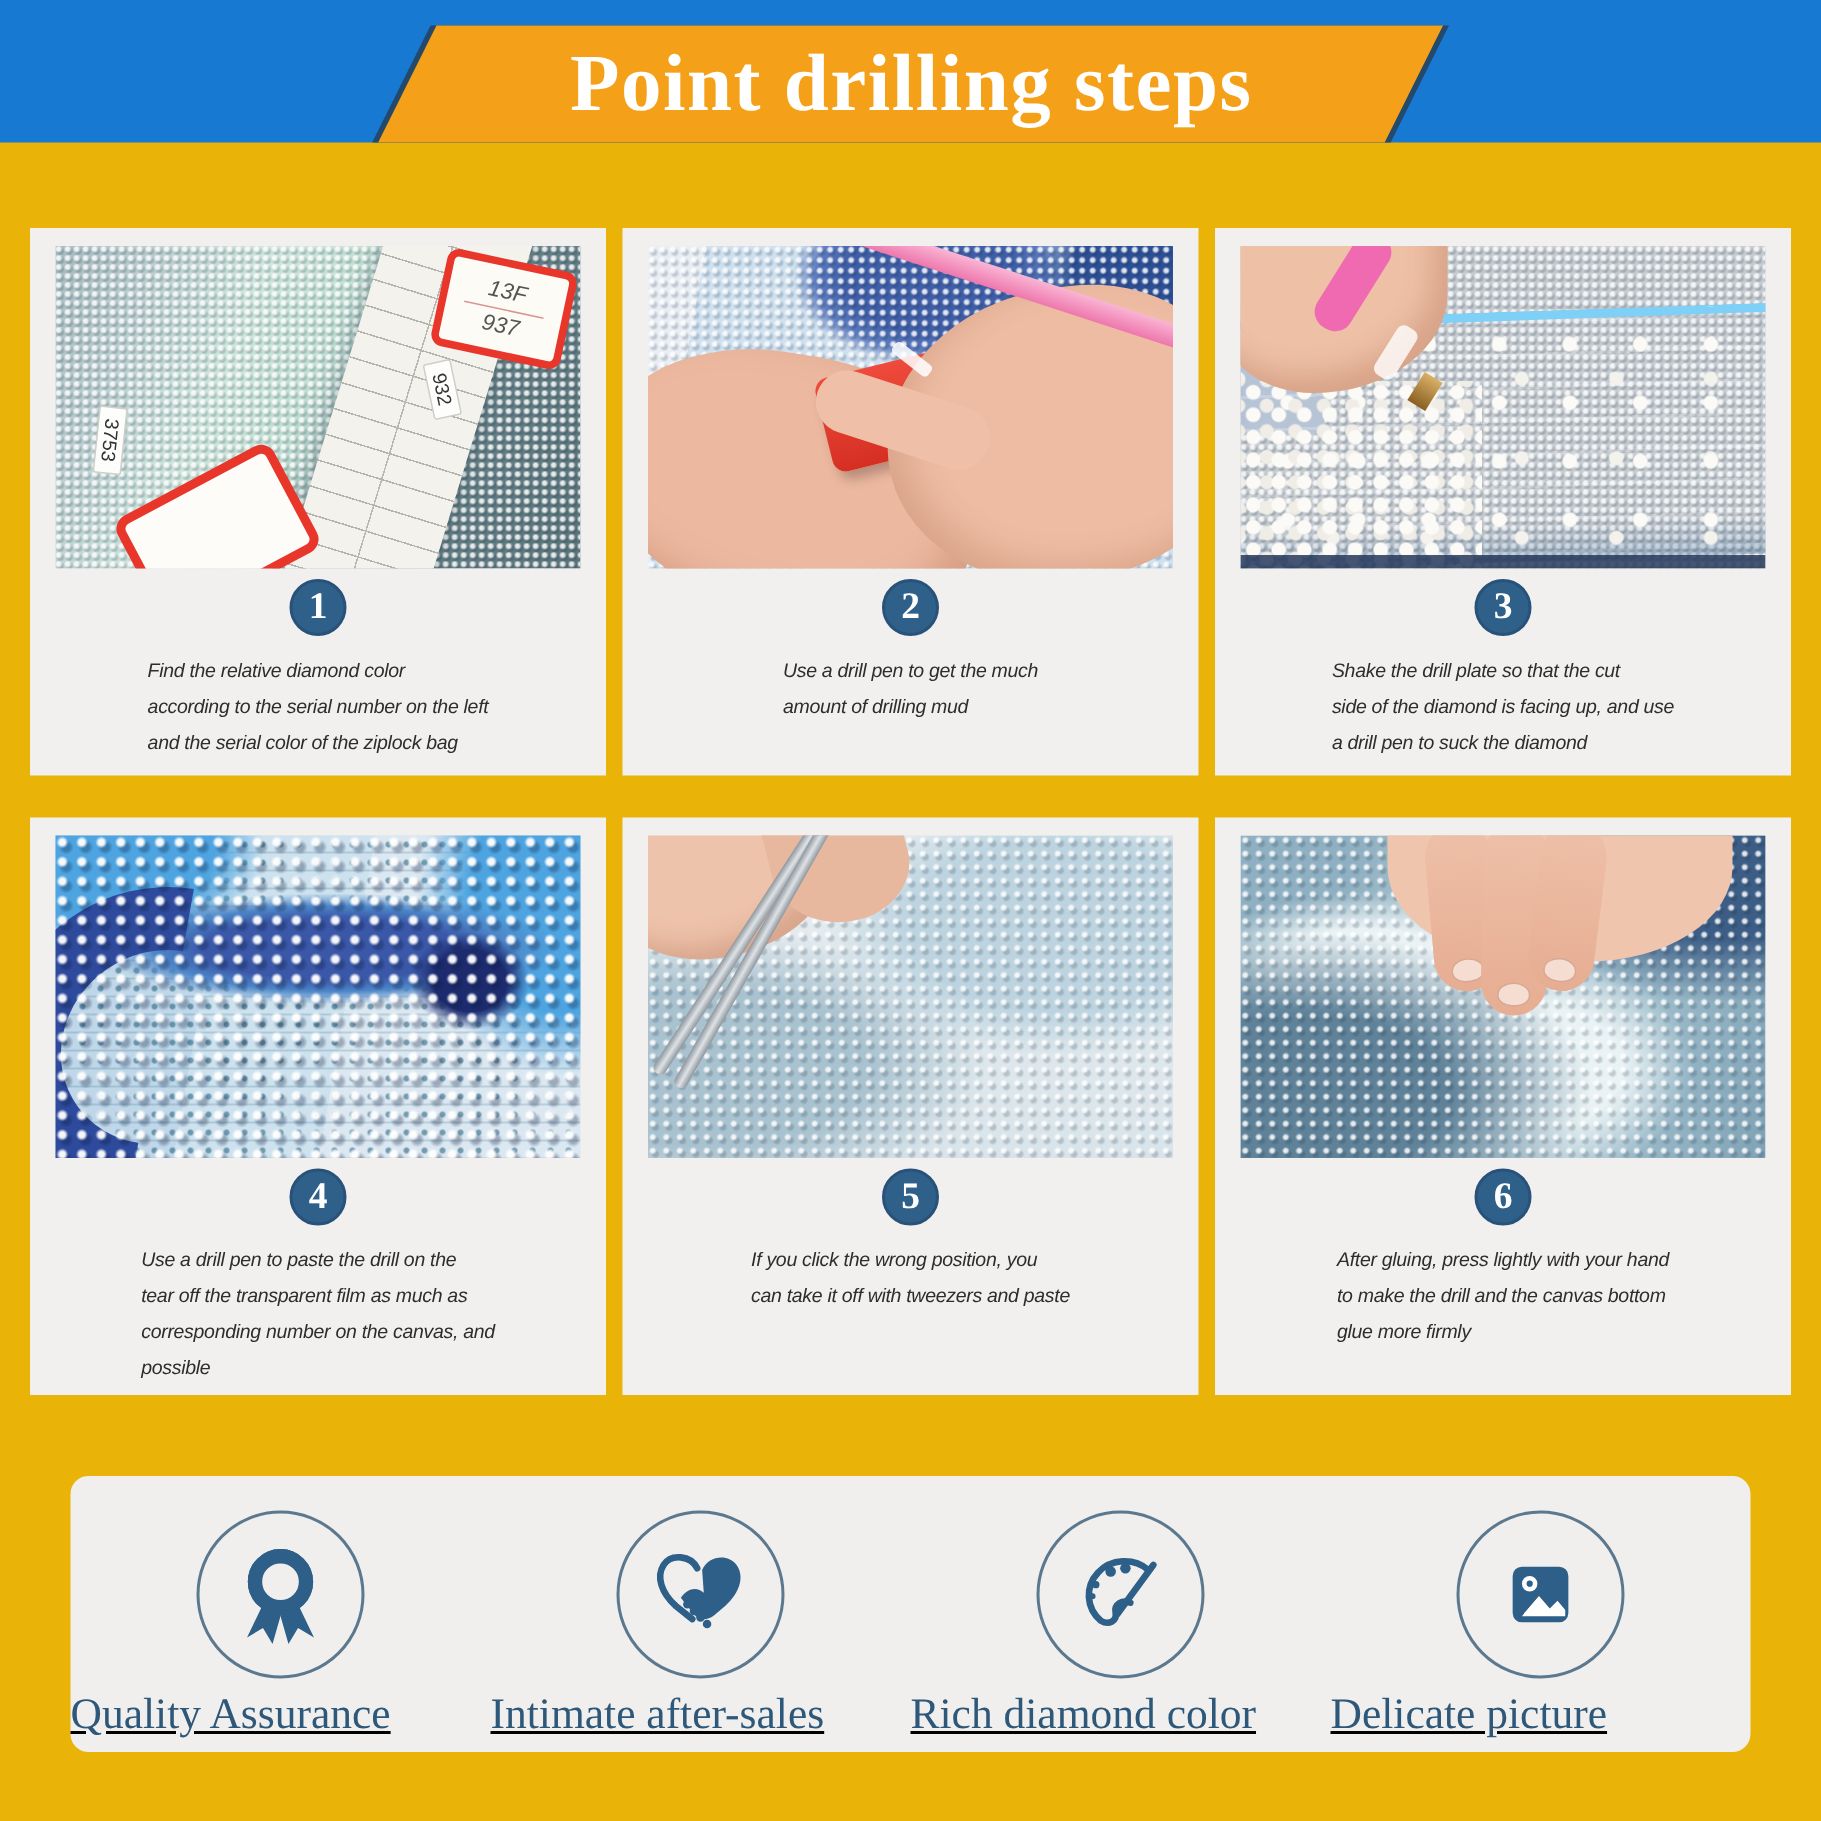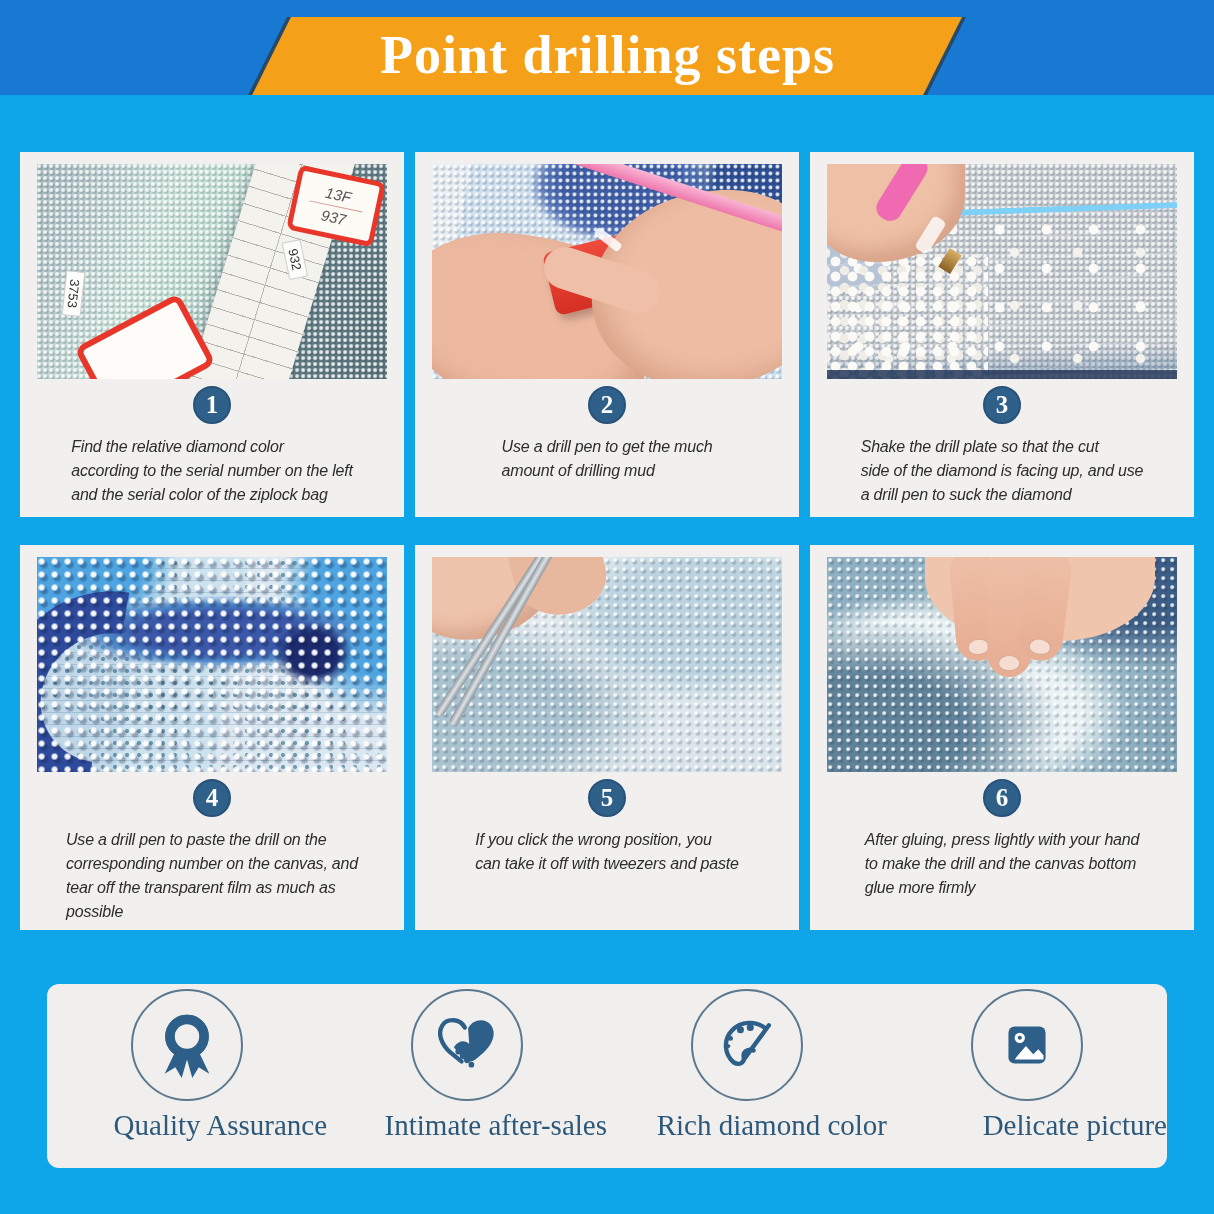--- a/index.html
+++ b/index.html
@@ -4,7 +4,7 @@
 <style>
   * { margin:0; padding:0; box-sizing:border-box; }
   html,body { background:#ffffff; }
-  .page { position:relative; width:1214px; height:1214px; background:#0ea5e9; overflow:hidden;
+  .page { position:relative; width:1214px; height:1214px; background:#eab308; overflow:hidden;
           font-family:"Liberation Sans", sans-serif; }
 
   

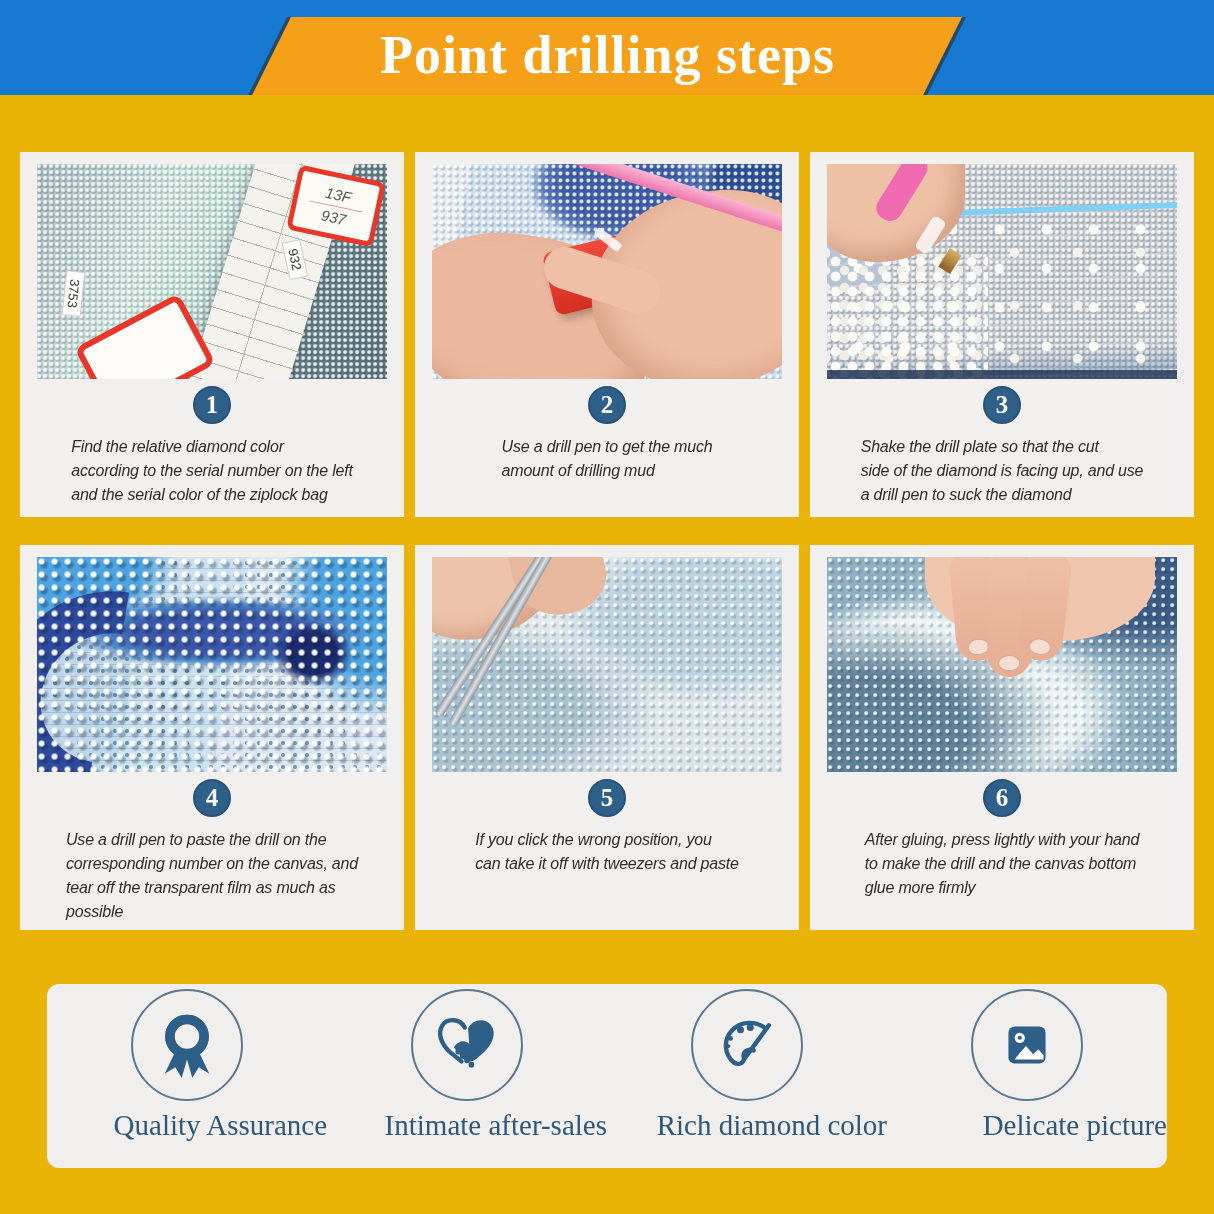--- a/index.html
+++ b/index.html
@@ -29,7 +29,7 @@
            display:flex; align-items:center; justify-content:center;
            font-family:"Liberation Serif", serif; font-weight:bold; font-size:25px; }
   .caption { width:fit-content; max-width:100%; margin:11px auto 0;
-             font-style:italic; font-size:16px; line-height:24px; letter-spacing:-0.2px;
+             font-style:italic; font-size:13px; line-height:24px; letter-spacing:-0.2px;
              color:#2d2d2d; }
   .caption div { white-space:nowrap; }
 

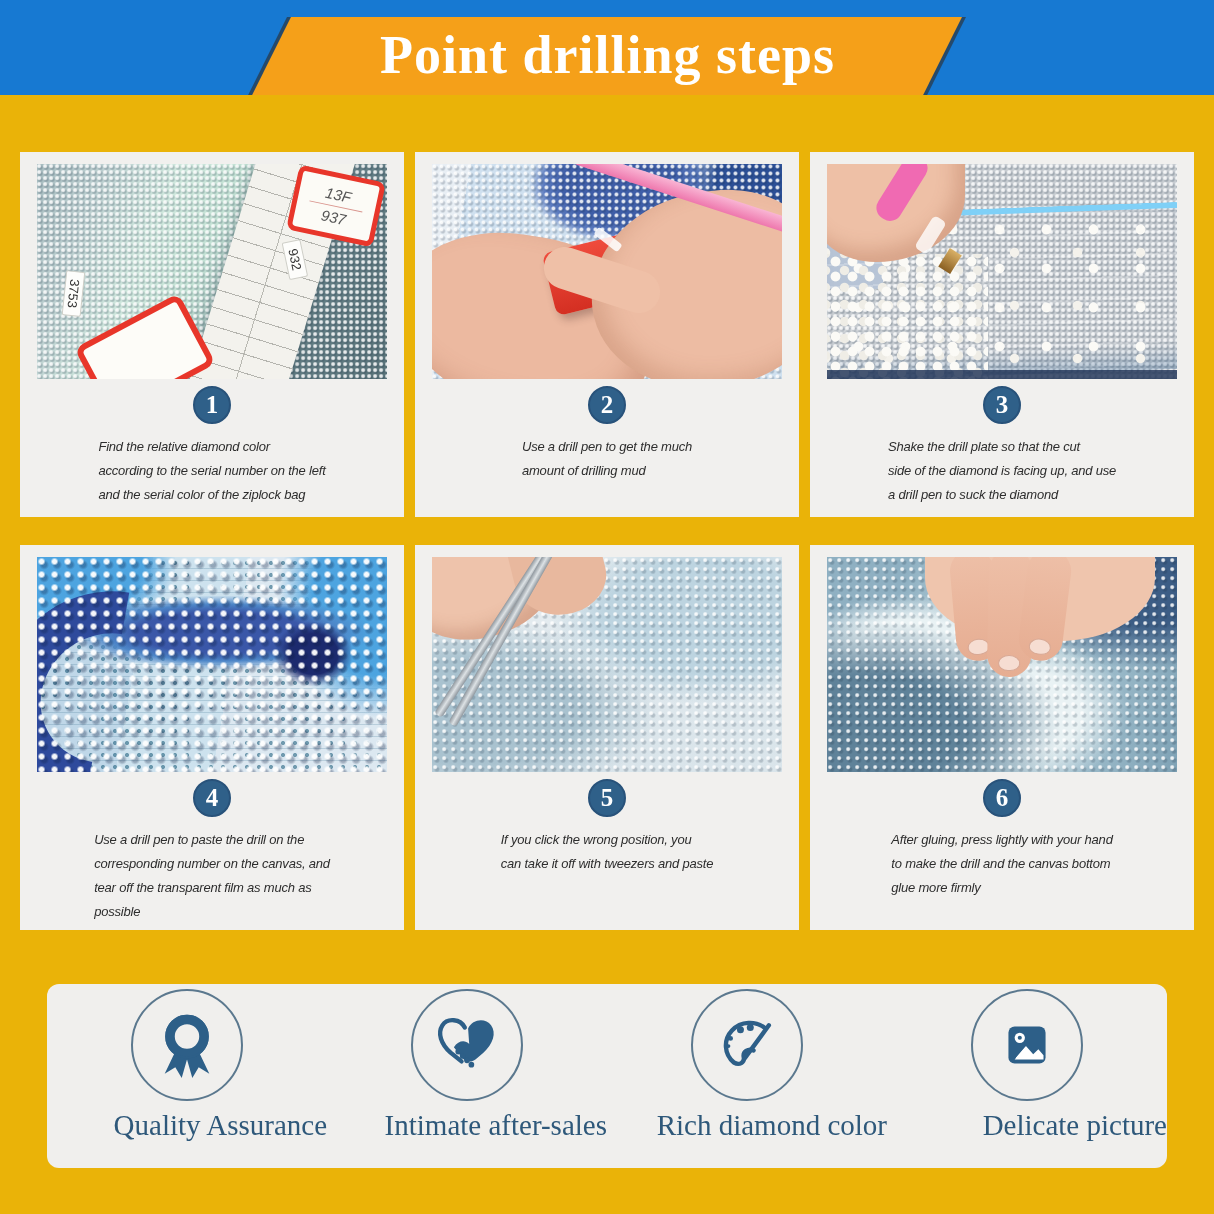--- a/index.html
+++ b/index.html
@@ -282,8 +282,8 @@
         </div>
       <div class="caption">
         <div>Use a drill pen to paste the drill on the</div>
+        <div>tear off the transparent film as much as</div>
         <div>corresponding number on the canvas, and</div>
-        <div>tear off the transparent film as much as</div>
         <div>possible</div>
       </div>
     </section>

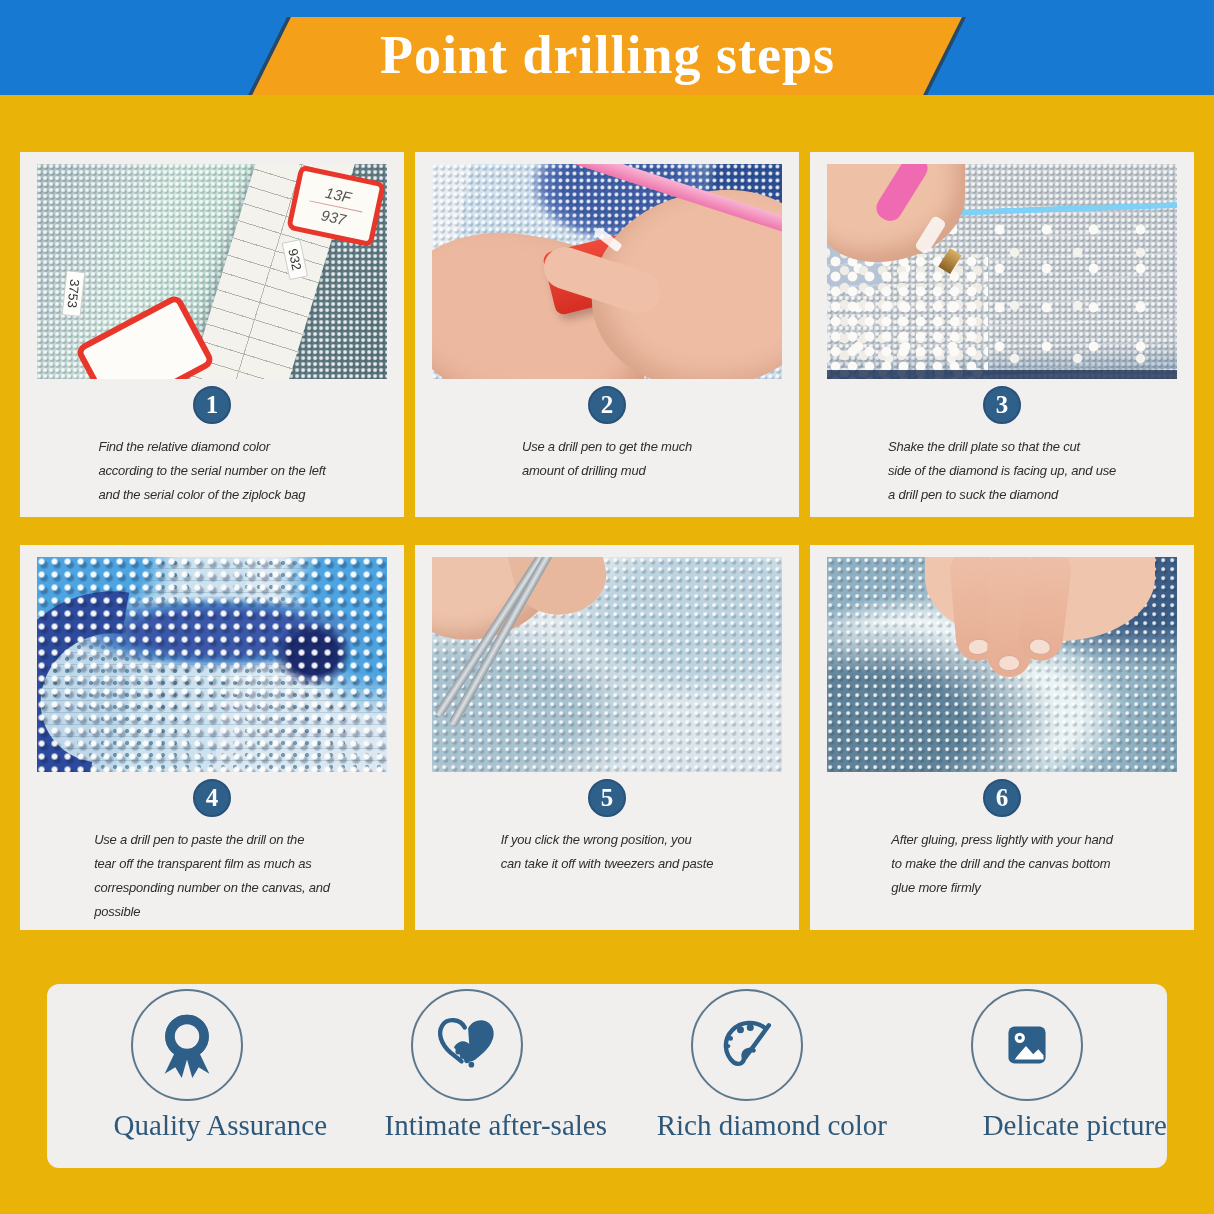--- a/index.html
+++ b/index.html
@@ -174,7 +174,7 @@
   
   .features { position:absolute; left:47px; top:984px; width:1120px; height:184px;
               background:#f0efed; border-radius:12px; display:flex; }
-  .feature { flex:1; text-align:right; padding-top:5px; }
+  .feature { flex:1; text-align:left; padding-top:23px;text-decoration:underline; }
   .icon-circle { width:112px; height:112px; margin:0 auto; border-radius:50%;
                  border:2px solid #5b788e; display:flex; align-items:center; justify-content:center; }
   .feature-label { margin-top:8px; font-family:"Liberation Serif", serif; font-size:29px;

